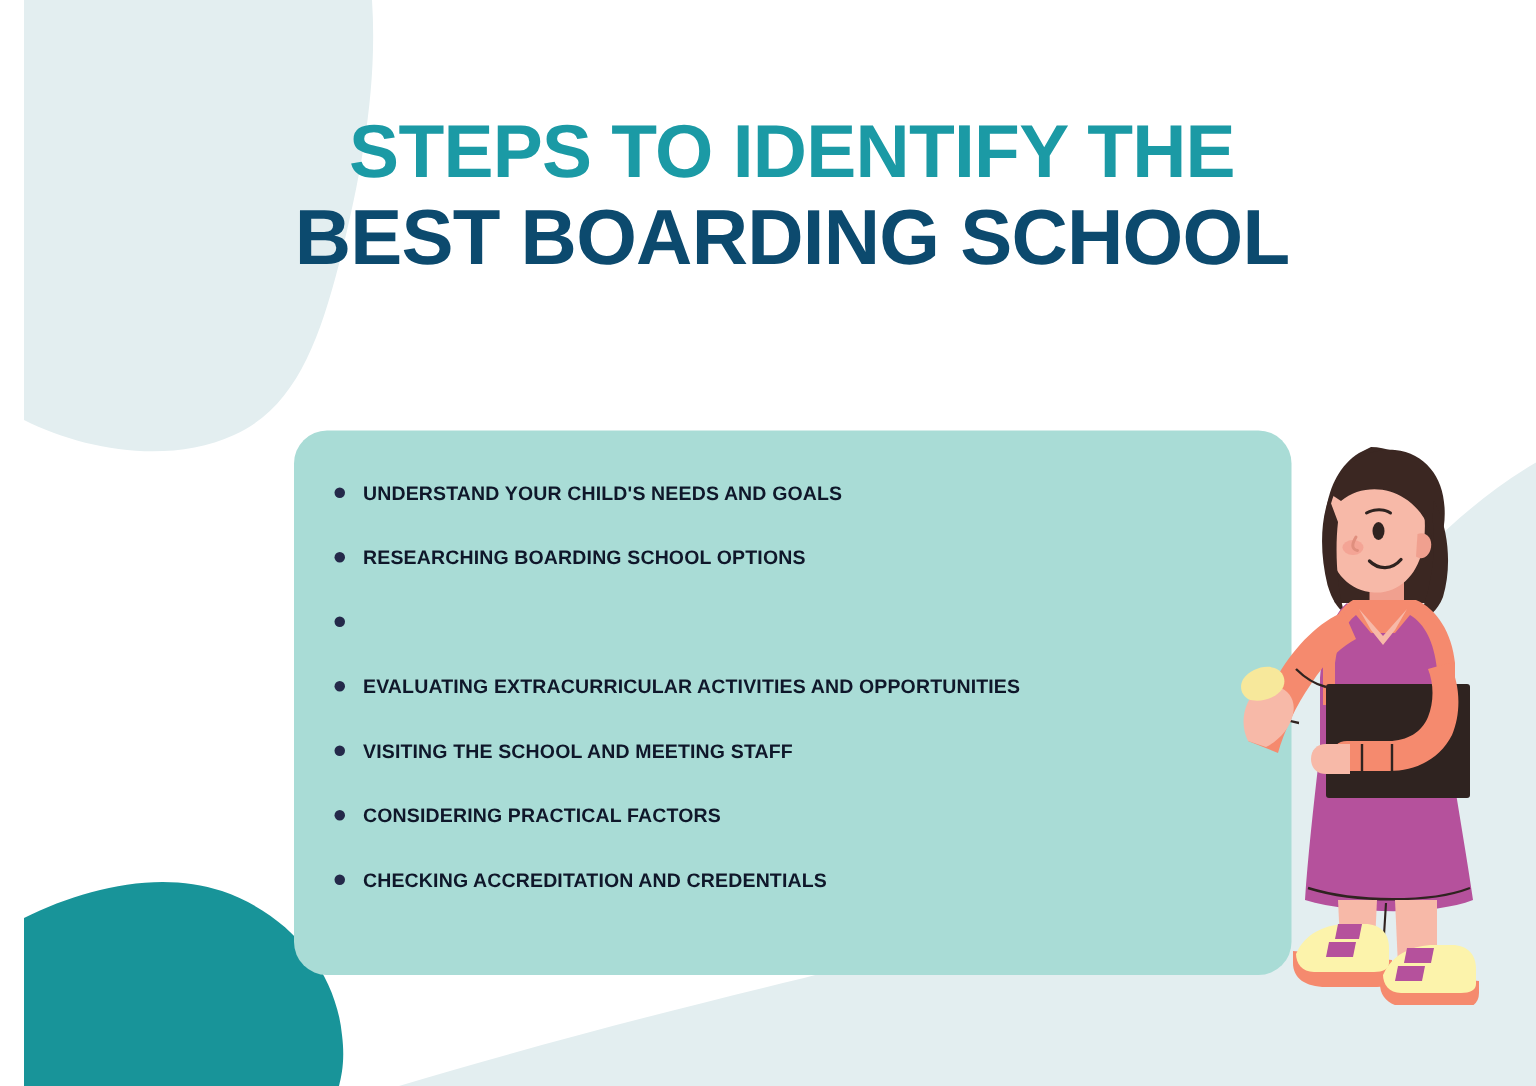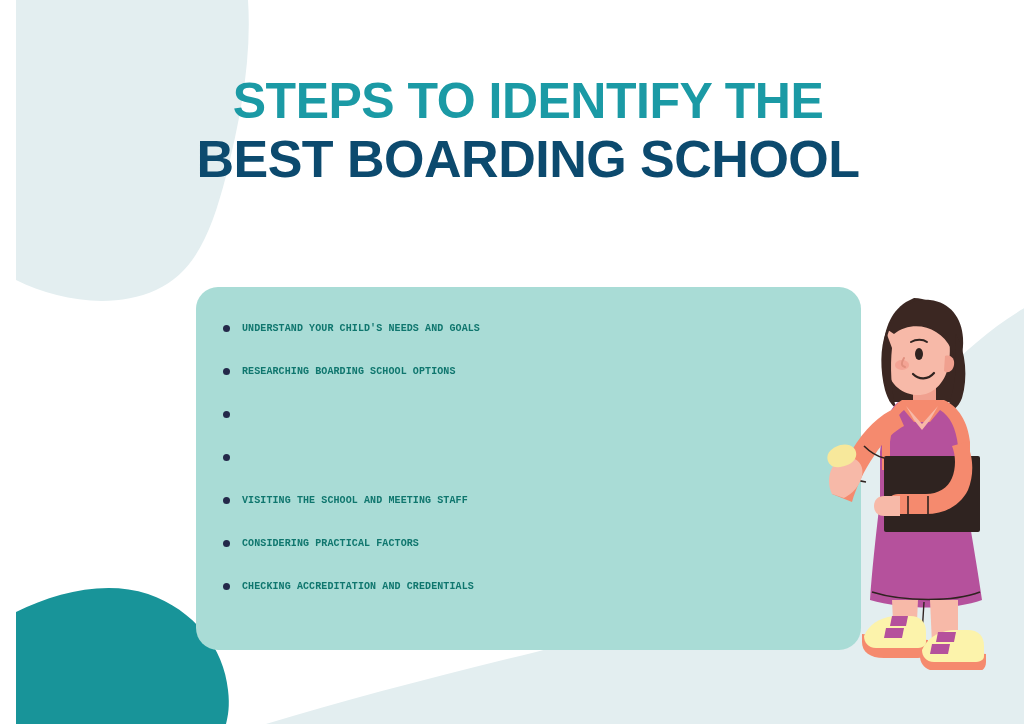--- a/index.html
+++ b/index.html
@@ -54,13 +54,13 @@
     margin-right:12px; margin-left:0;
   }
   .item-text {
-    color:#0f766e;
-    font-size:10px;
+    color:#0f172a;
+    font-size:13px;
     font-weight:bold;
     letter-spacing:0.1px;
     text-transform:uppercase;
     white-space:nowrap;
-    font-family:Liberation Mono, monospace;
+    font-family:Liberation Sans, sans-serif;
   }
 
   

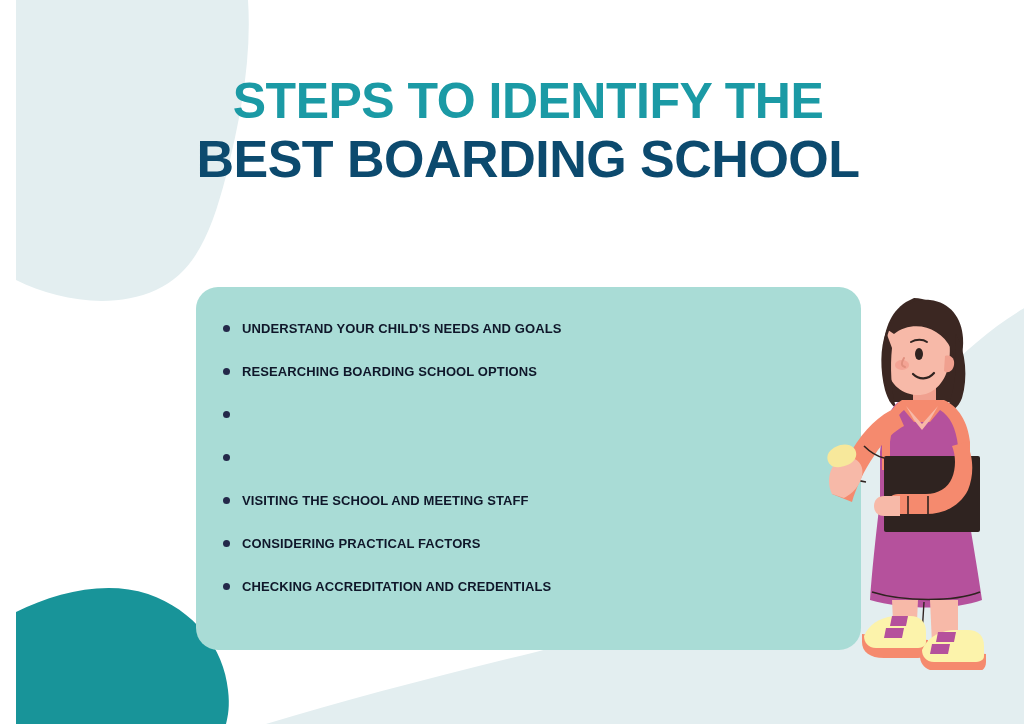--- a/index.html
+++ b/index.html
@@ -106,6 +106,7 @@
       </div>
       <div class="list-item">
         <span class="bullet"></span>
+        <span class="item-text">EVALUATING EXTRACURRICULAR ACTIVITIES AND OPPORTUNITIES</span>
       </div>
       <div class="list-item">
         <span class="bullet"></span>

